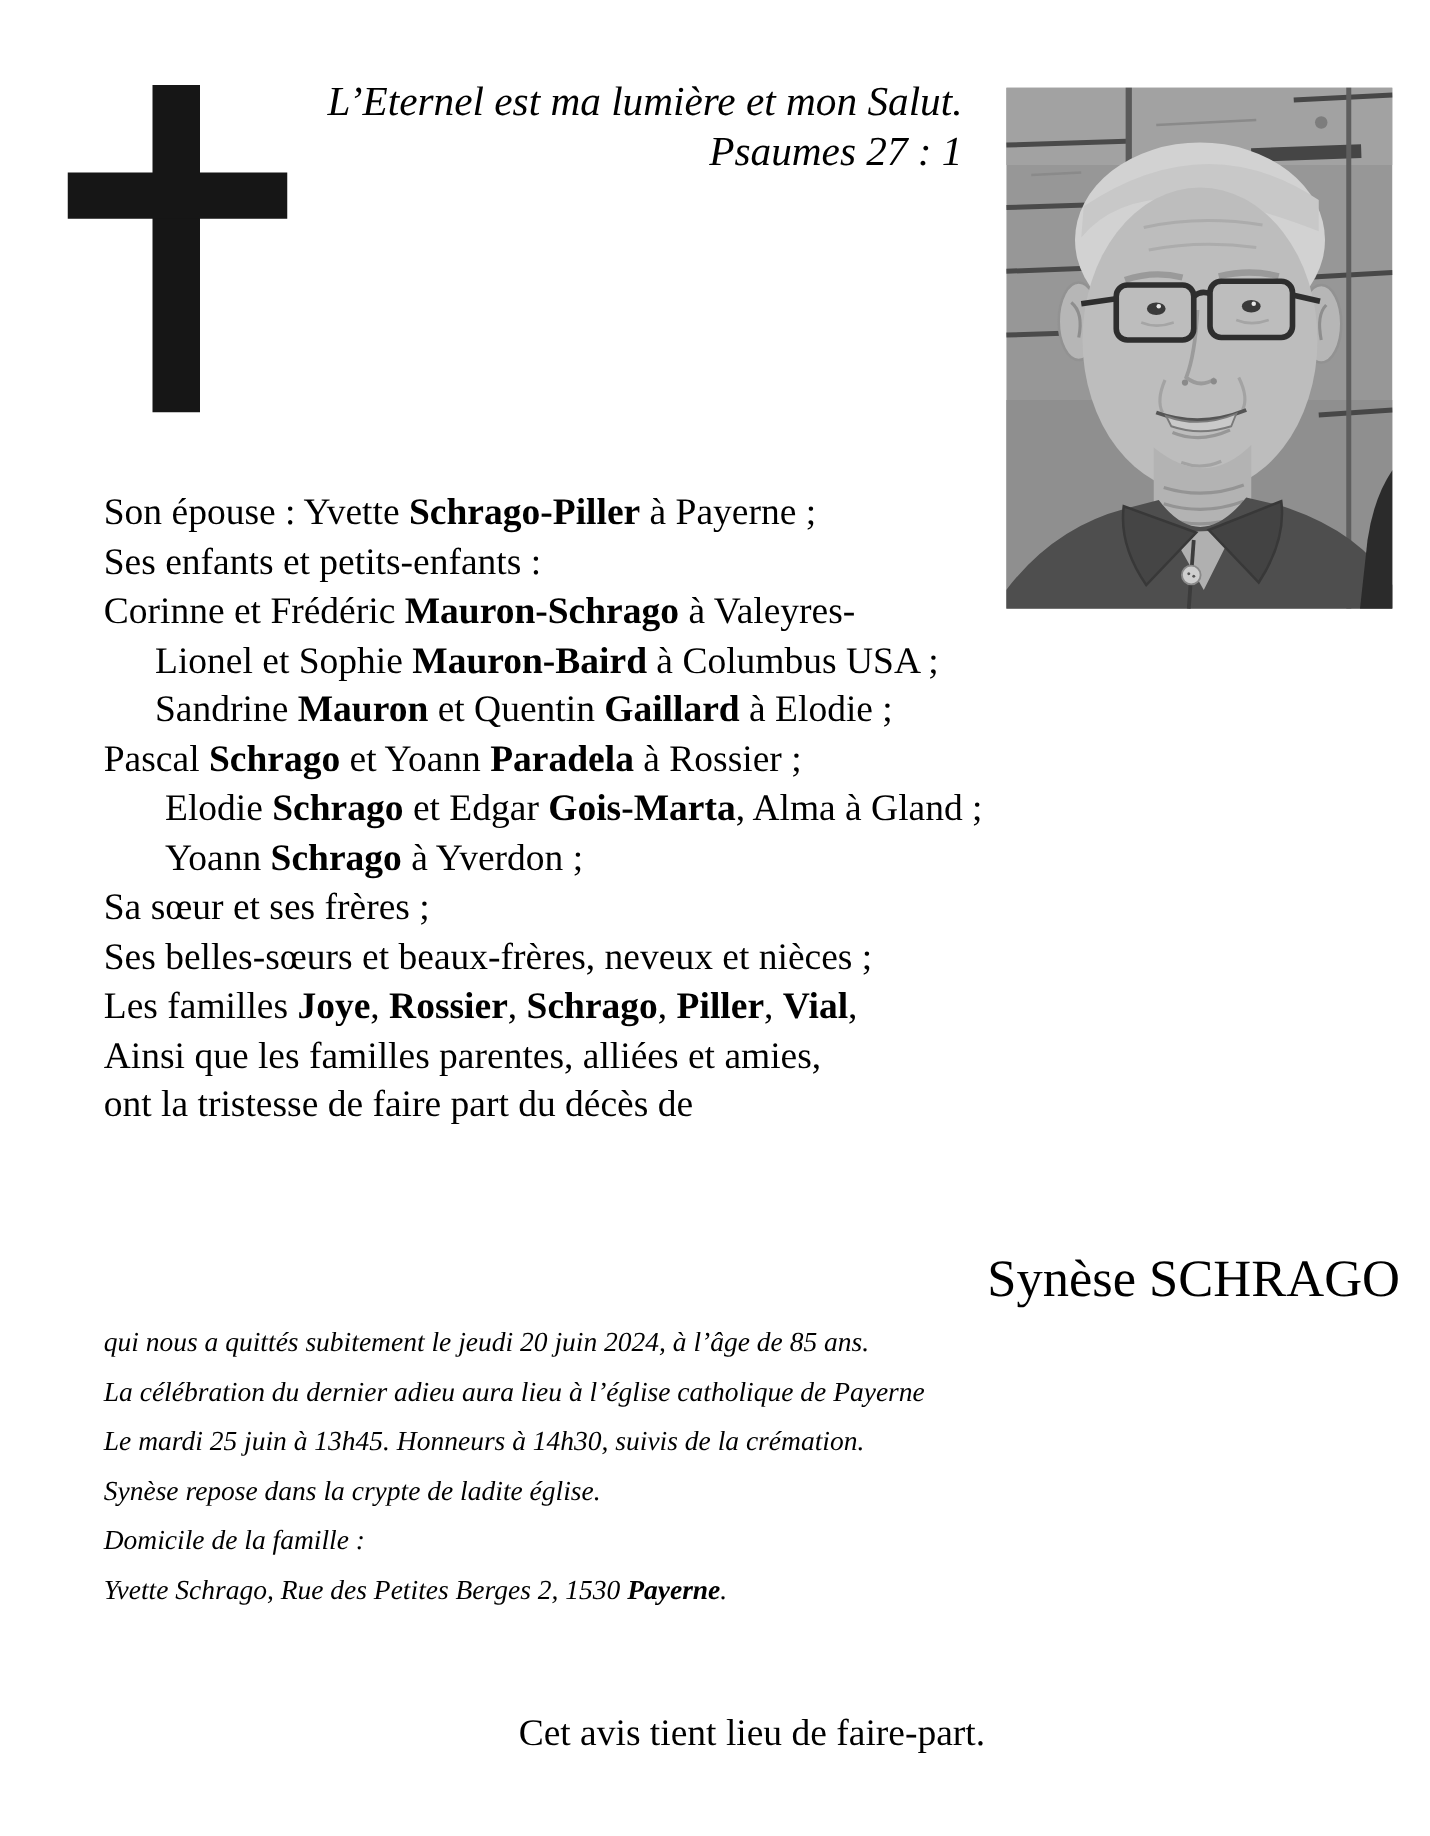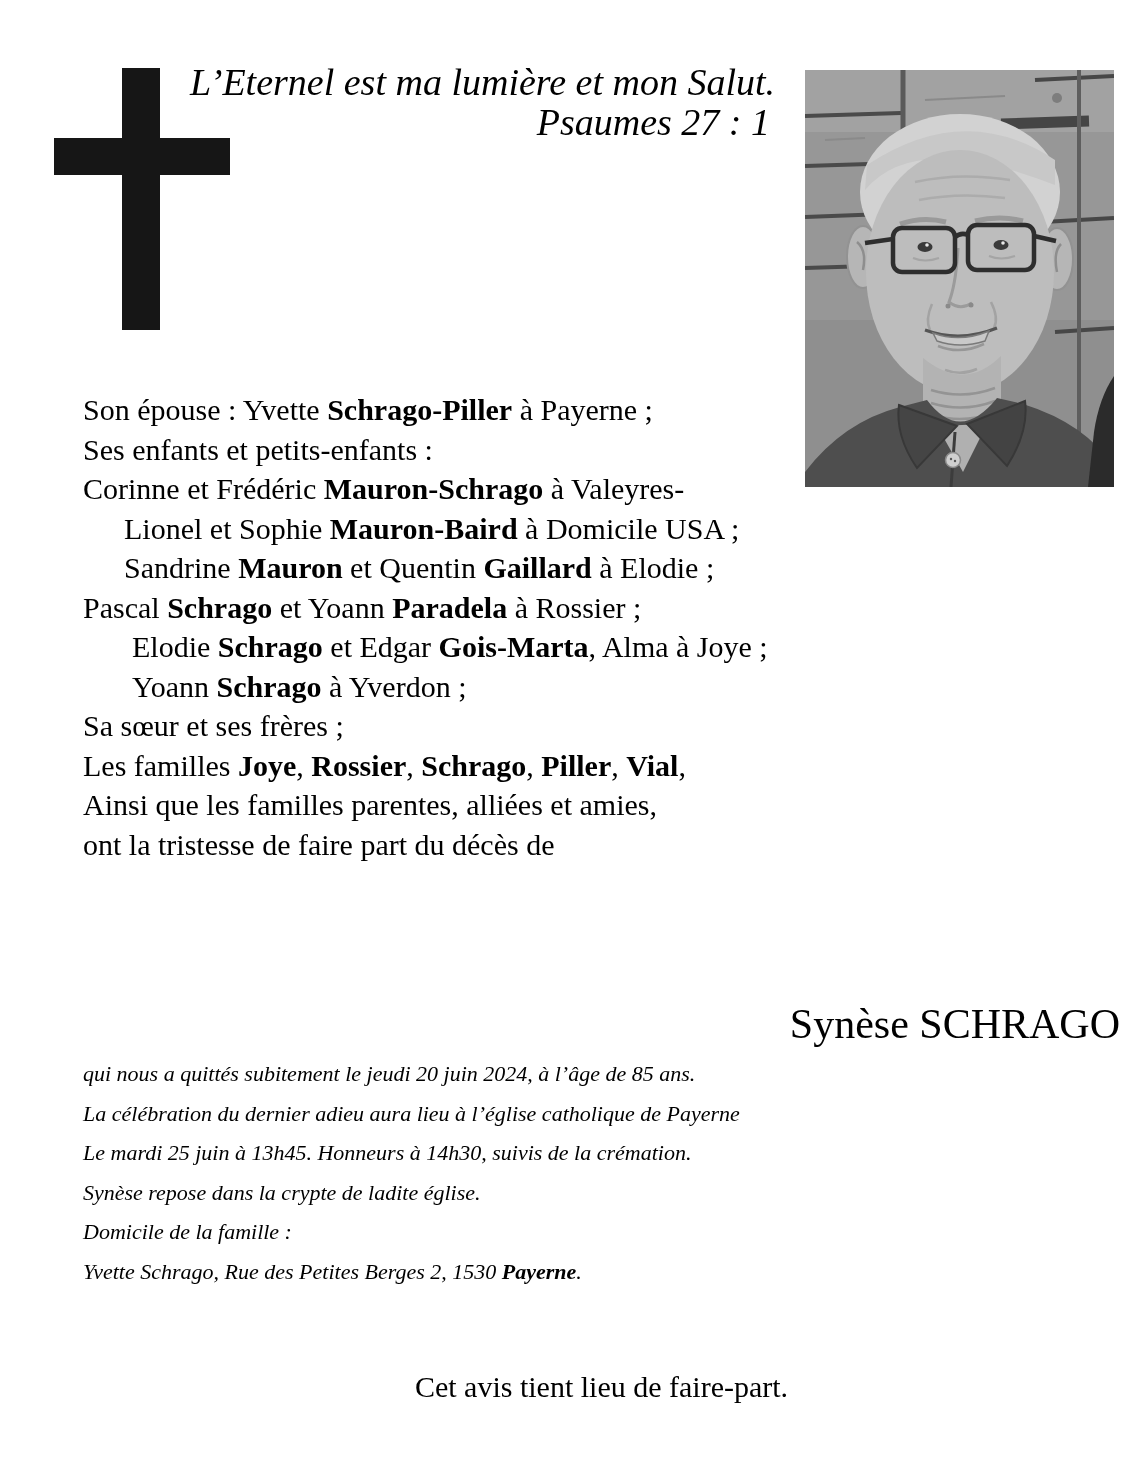--- a/index.html
+++ b/index.html
@@ -26,7 +26,7 @@
     width: 580px;
     text-align: right;
     font-style: italic;
-    font-size: 38px;
+    font-size: 33px;
     line-height: 40px;
     white-space: nowrap;
   }

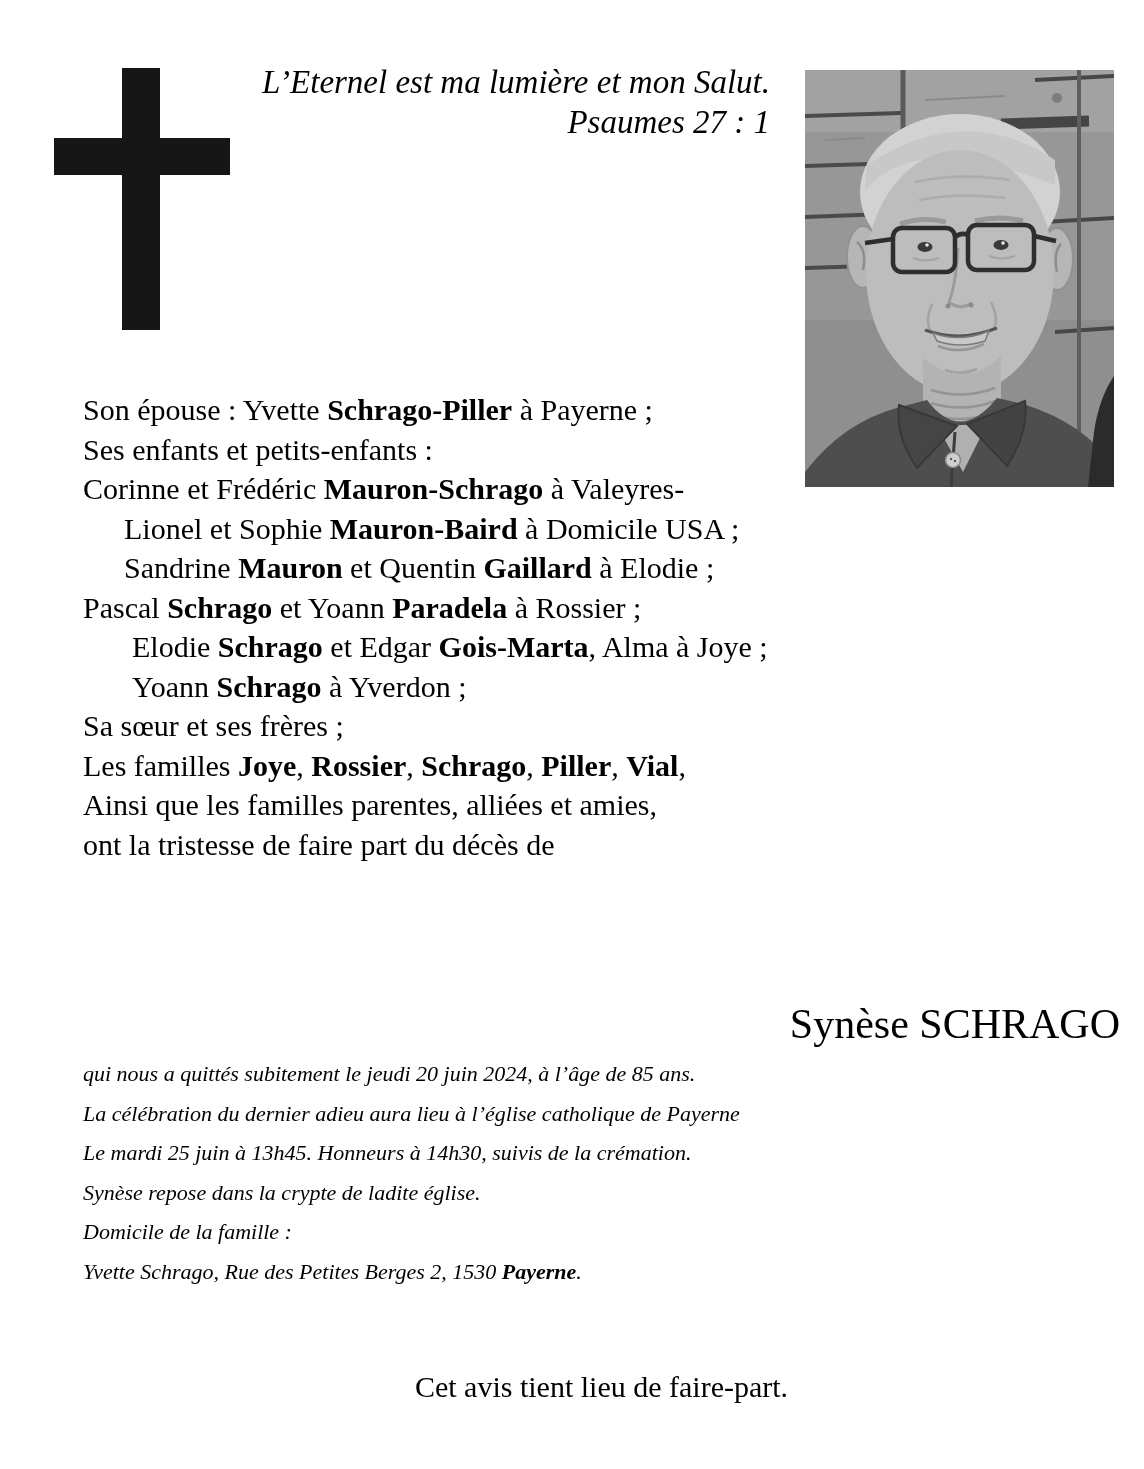--- a/index.html
+++ b/index.html
@@ -188,7 +188,7 @@
     <div class="line"><span>Son épouse : Yvette </span><b>Schrago-Piller</b><span> à Payerne ;</span></div>
     <div class="line"><span>Ses enfants et petits-enfants :</span></div>
     <div class="line"><span>Corinne et Frédéric </span><b>Mauron-Schrago</b><span> à Valeyres-</span></div>
-    <div class="line indent1"><span>Lionel et Sophie </span><b>Mauron-Baird</b><span> à Domicile USA ;</span></div>
+    <div class="line indent1"><span>Lionel et Sophie </span><b>Mauron-Baird</b><span> à Columbus USA ;</span></div>
     <div class="line indent1"><span>Sandrine </span><b>Mauron</b><span> et Quentin </span><b>Gaillard</b><span> à Elodie ;</span></div>
     <div class="line"><span>Pascal </span><b>Schrago</b><span> et Yoann </span><b>Paradela</b><span> à Rossier ;</span></div>
     <div class="line indent2"><span>Elodie </span><b>Schrago</b><span> et Edgar </span><b>Gois-Marta</b><span>, Alma à Joye ;</span></div>

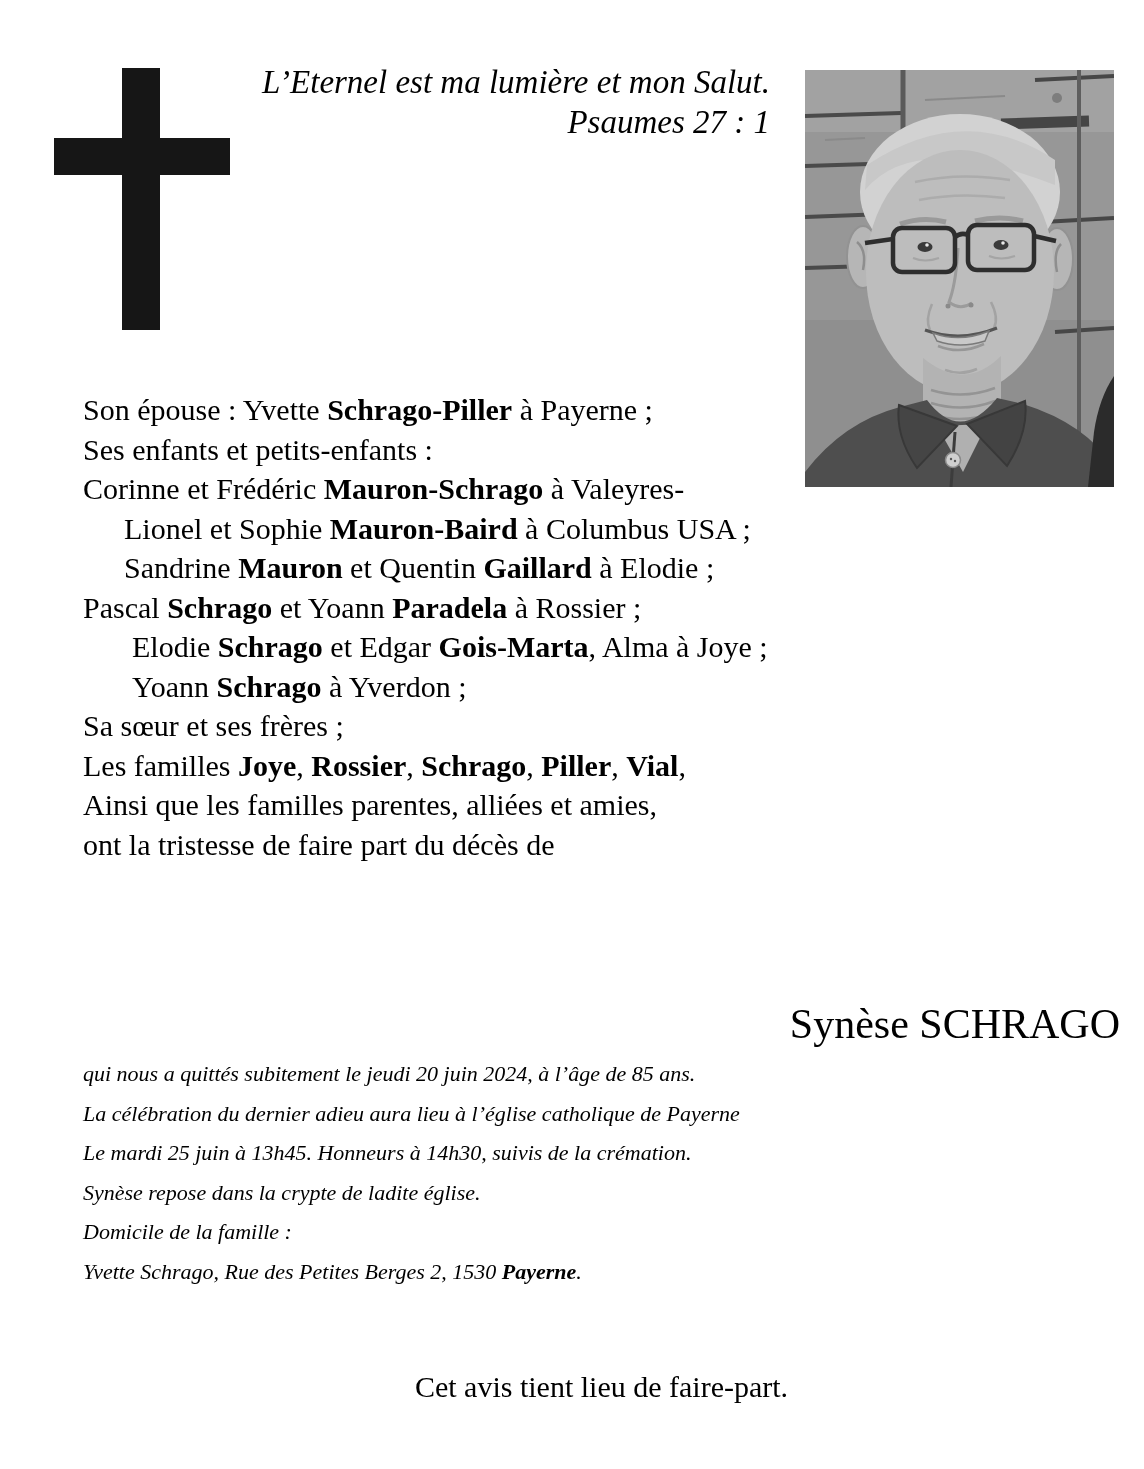--- a/index.html
+++ b/index.html
@@ -191,7 +191,7 @@
     <div class="line indent1"><span>Lionel et Sophie </span><b>Mauron-Baird</b><span> à Columbus USA ;</span></div>
     <div class="line indent1"><span>Sandrine </span><b>Mauron</b><span> et Quentin </span><b>Gaillard</b><span> à Elodie ;</span></div>
     <div class="line"><span>Pascal </span><b>Schrago</b><span> et Yoann </span><b>Paradela</b><span> à Rossier ;</span></div>
-    <div class="line indent2"><span>Elodie </span><b>Schrago</b><span> et Edgar </span><b>Gois-Marta</b><span>, Alma à Joye ;</span></div>
+    <div class="line indent2"><span>Elodie </span><b>Schrago</b><span> et Edgar </span><b>Gois-Marta</b><span>, Alma à Gland ;</span></div>
     <div class="line indent2"><span>Yoann </span><b>Schrago</b><span> à Yverdon ;</span></div>
     <div class="line"><span>Sa sœur et ses frères ;</span></div>
     <div class="line"><span>Les familles </span><b>Joye</b><span>, </span><b>Rossier</b><span>, </span><b>Schrago</b><span>, </span><b>Piller</b><span>, </span><b>Vial</b><span>,</span></div>

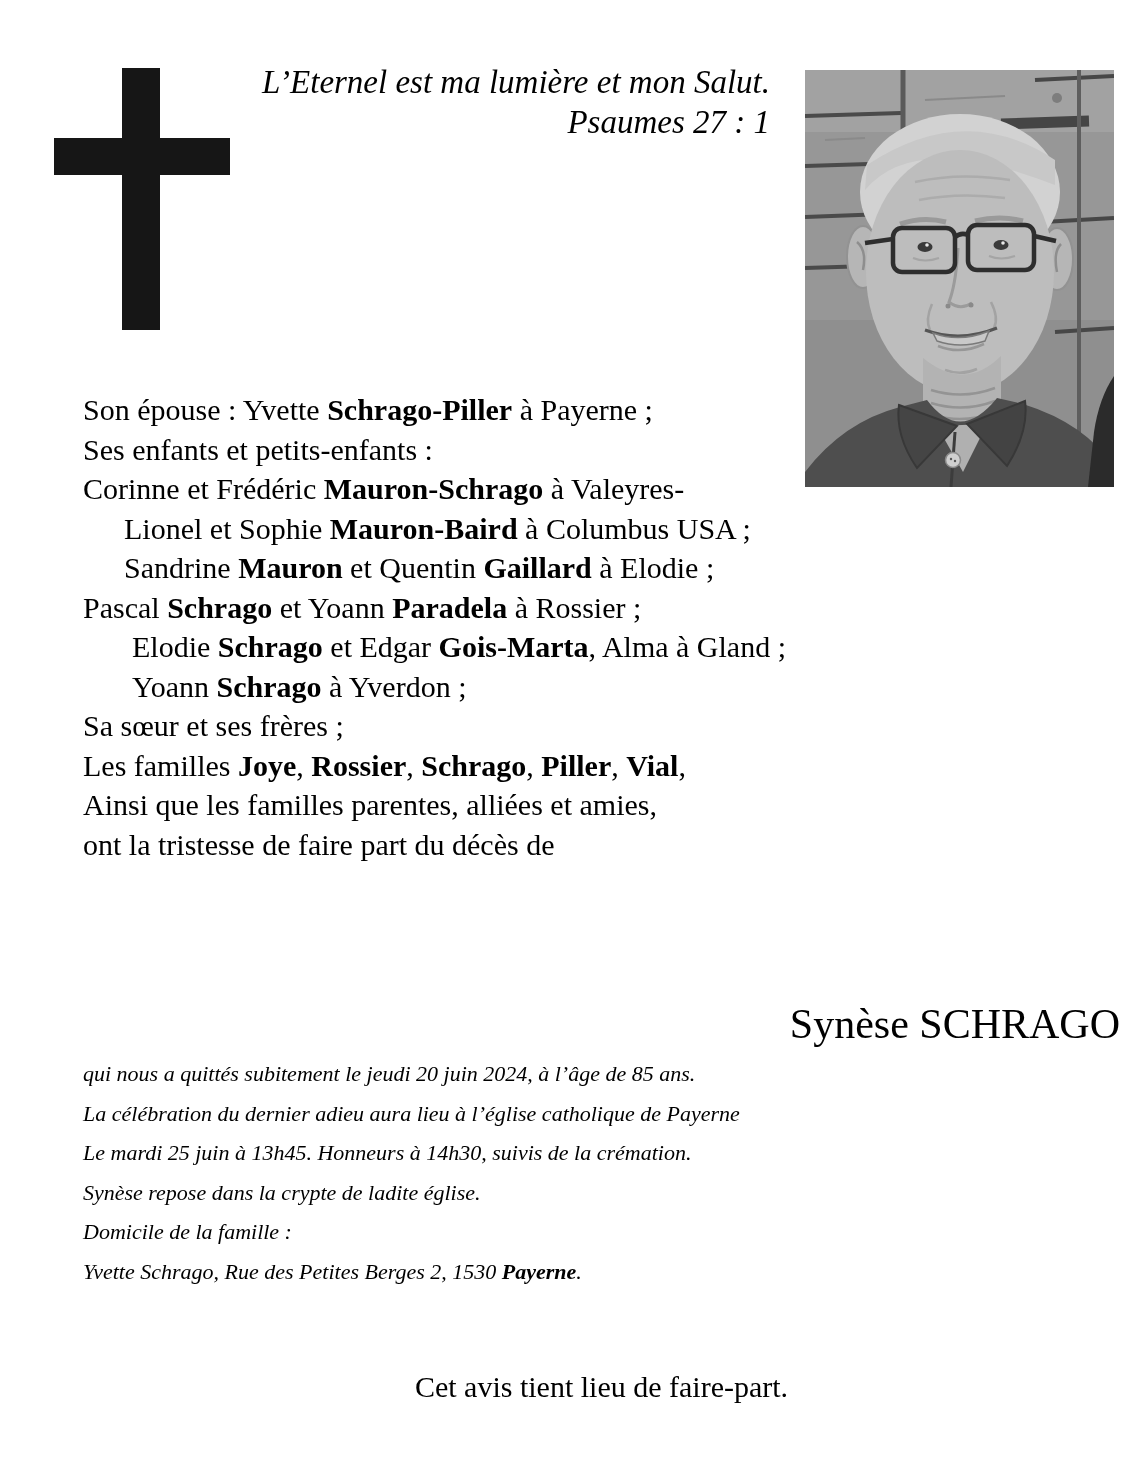--- a/index.html
+++ b/index.html
@@ -194,6 +194,7 @@
     <div class="line indent2"><span>Elodie </span><b>Schrago</b><span> et Edgar </span><b>Gois-Marta</b><span>, Alma à Gland ;</span></div>
     <div class="line indent2"><span>Yoann </span><b>Schrago</b><span> à Yverdon ;</span></div>
     <div class="line"><span>Sa sœur et ses frères ;</span></div>
+    <div class="line"><span>Ses belles-sœurs et beaux-frères, neveux et nièces ;</span></div>
     <div class="line"><span>Les familles </span><b>Joye</b><span>, </span><b>Rossier</b><span>, </span><b>Schrago</b><span>, </span><b>Piller</b><span>, </span><b>Vial</b><span>,</span></div>
     <div class="line"><span>Ainsi que les familles parentes, alliées et amies,</span></div>
     <div class="line"><span>ont la tristesse de faire part du décès de</span></div>

